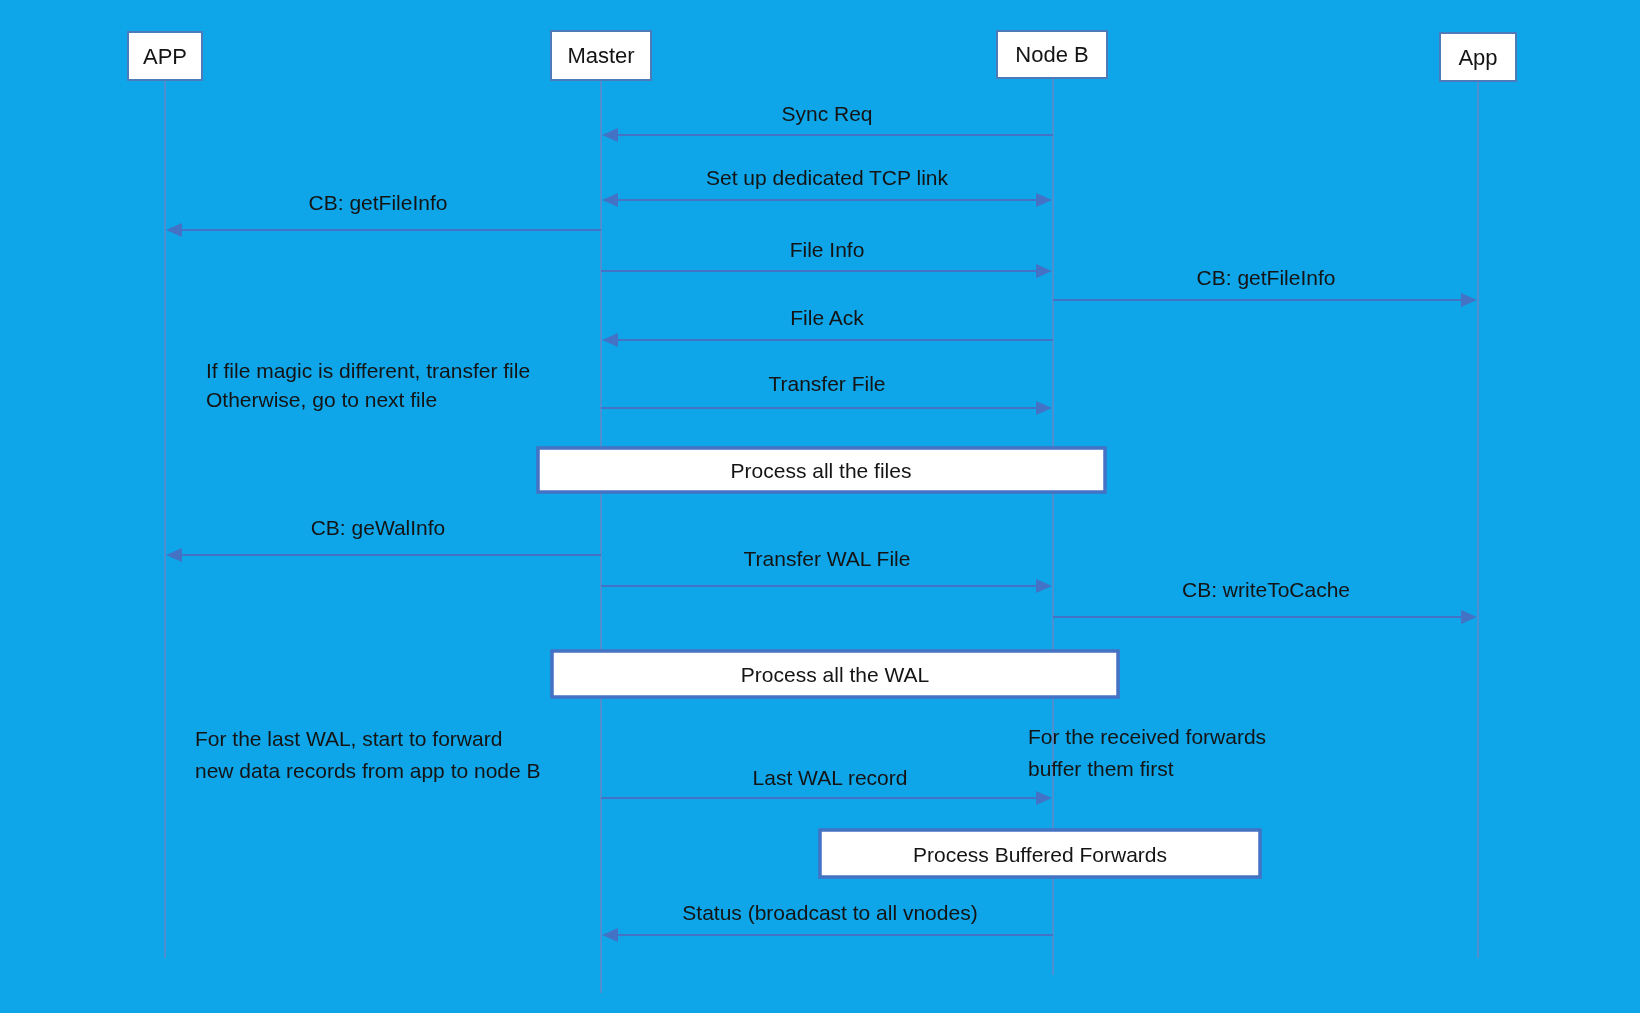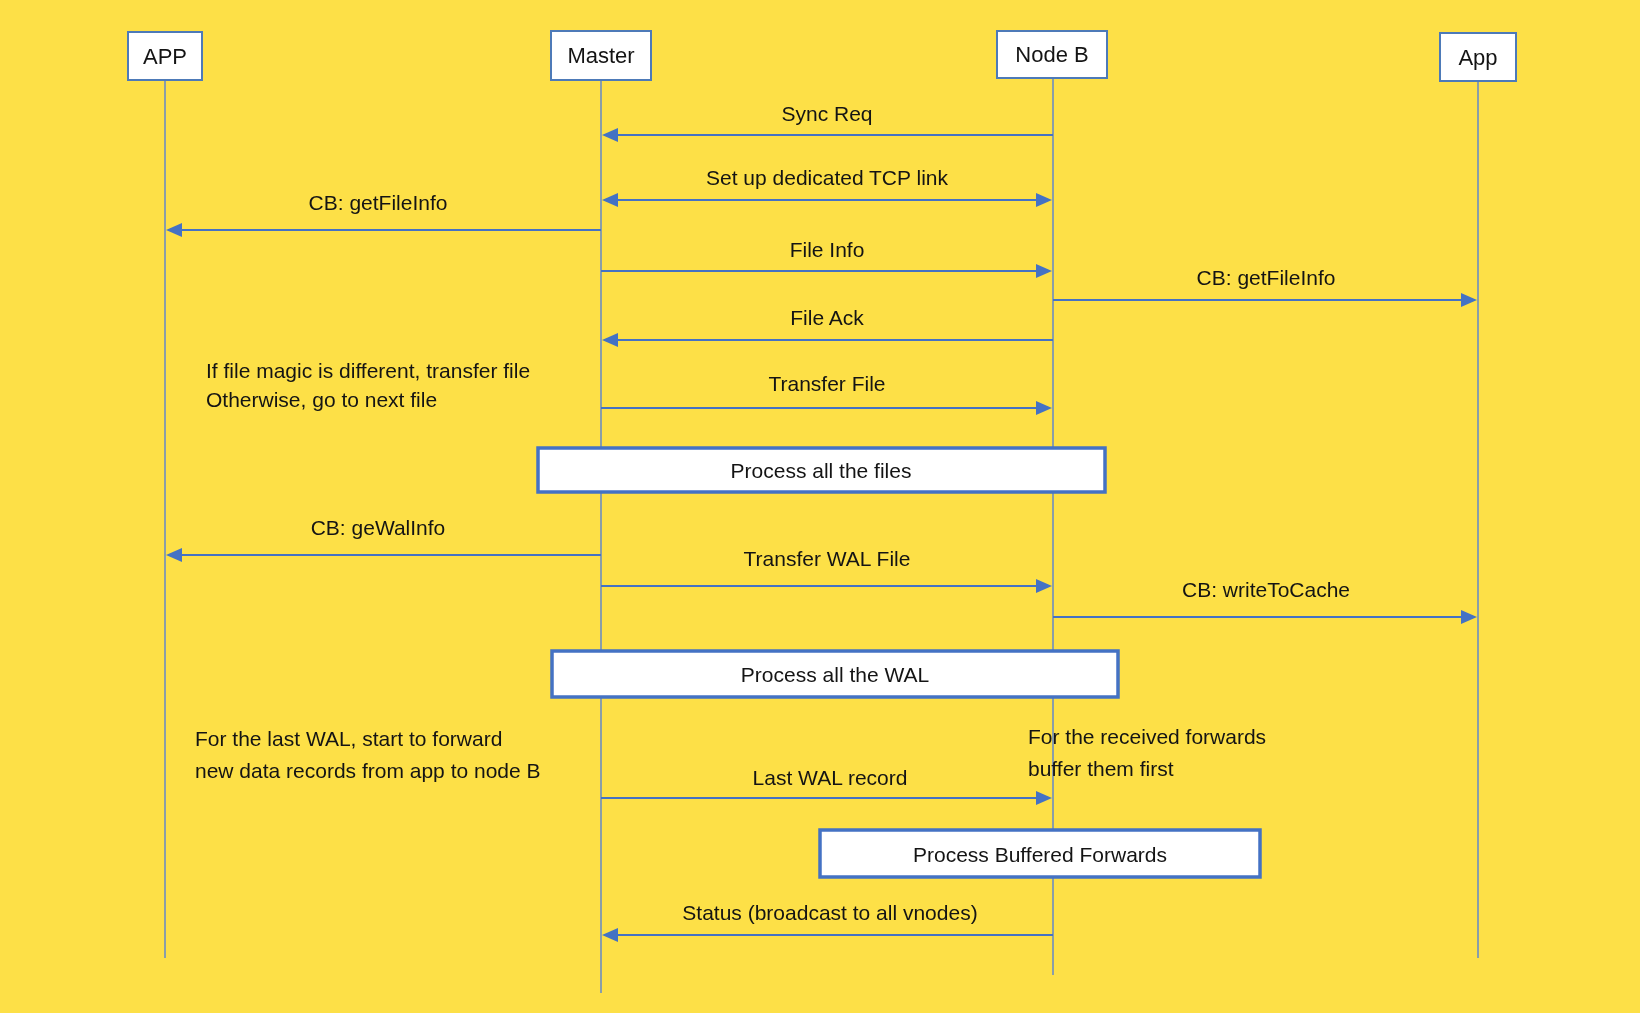--- a/index.html
+++ b/index.html
@@ -12,7 +12,7 @@
     position: relative;
     width: 1640px;
     height: 1013px;
-    background: #fde047;
+    background: #0ea5e9;
     overflow: hidden;
   }
   svg text {

